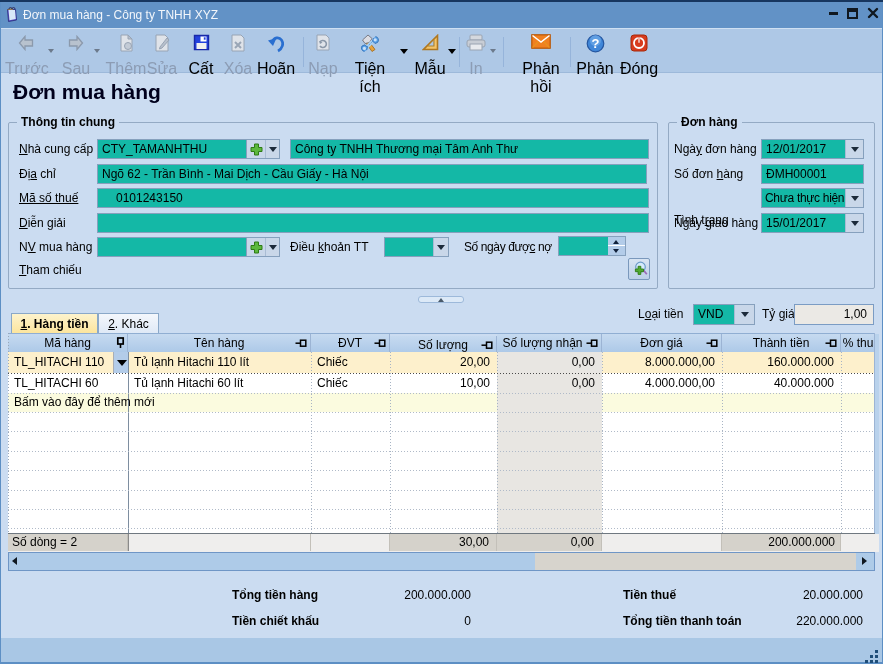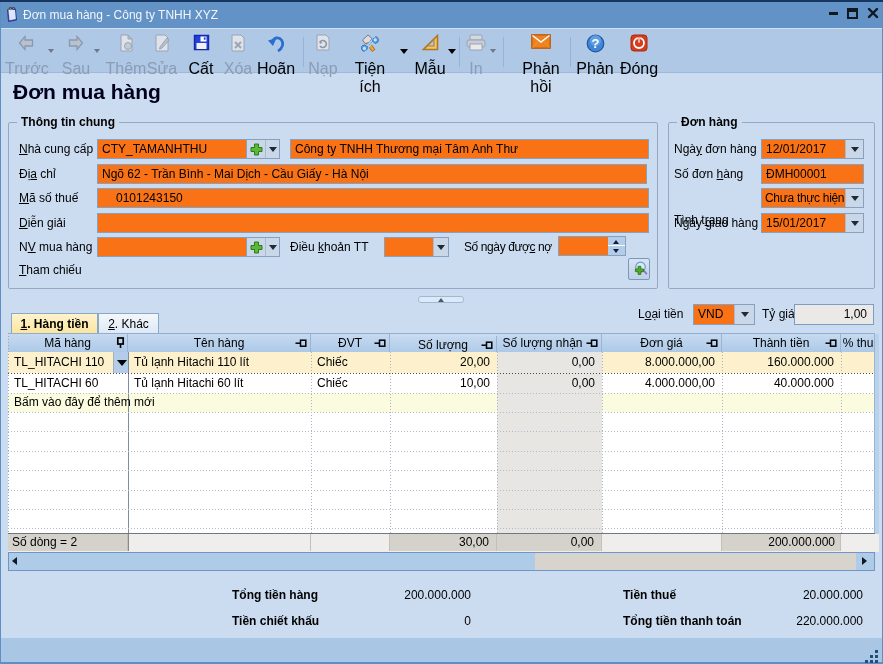--- a/index.html
+++ b/index.html
@@ -26,7 +26,7 @@
 .group { position:absolute; border:1px solid #94aac4; border-radius:2px; }
 .gtitle { position:absolute; top:-8px; left:8px; background:#cbdcf1; padding:0 4px; font-weight:bold; }
 .lab { position:absolute; font-size:12px; white-space:nowrap; }
-.field { position:absolute; background:#f97316; border:1px solid #86a0bd; height:20px; font-size:12px; line-height:18px; padding-left:4px; white-space:nowrap; overflow:hidden; }
+.field { position:absolute; background:#14b8a6; border:1px solid #86a0bd; height:20px; font-size:12px; line-height:18px; padding-left:4px; white-space:nowrap; overflow:hidden; }
 .cbtn { position:absolute; top:0; background:#c9d7e9; border-left:1px solid #a9bcd4; height:18px; }
 .tri { position:absolute; width:0; height:0; border-left:4px solid transparent; border-right:4px solid transparent; border-top:5px solid #1c2a3a; }
 

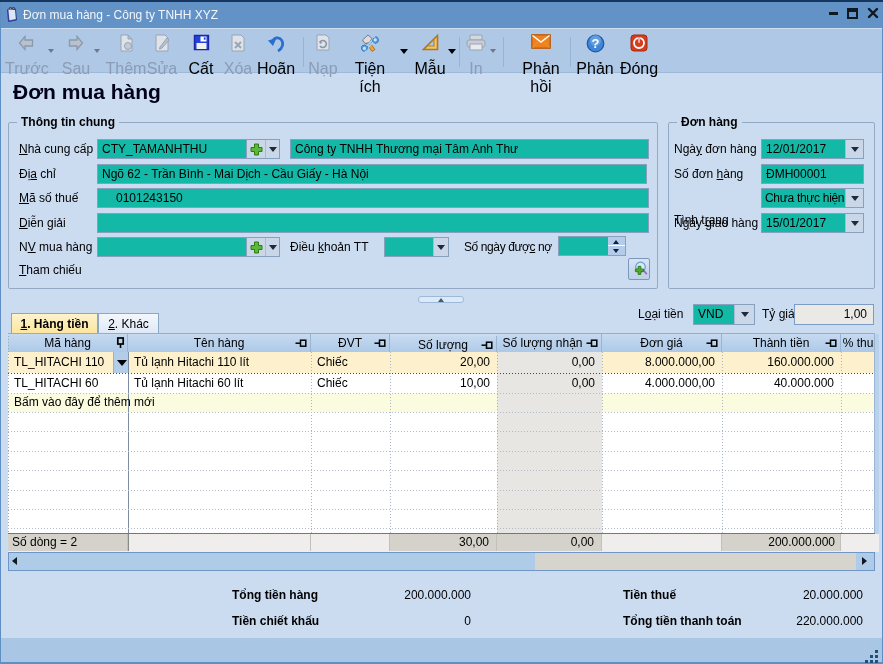--- a/index.html
+++ b/index.html
@@ -163,7 +163,7 @@
   <div class="field" style="left:290px; top:139px; width:359px;">Công ty TNHH Thương mại Tâm Anh Thư</div>
   <div class="lab" style="left:19px; top:167px;">Đị<u>a</u> chỉ</div>
   <div class="field" style="left:97px; top:164px; width:550px;">Ngõ 62 - Trần Bình - Mai Dịch - Cầu Giấy - Hà Nội</div>
-  <div class="lab" style="left:19px; top:191px;"><u>M</u>ã số thuế</div>
+  <div class="lab" style="left:19px; top:191px;text-decoration:underline;"><u>M</u>ã số thuế</div>
   <div class="field" style="left:97px; top:188px; width:552px;padding-left:18px;">0101243150</div>
   <div class="lab" style="left:19px; top:216px;"><u>D</u>iễn giải</div>
   <div class="field" style="left:97px; top:213px; width:552px;"></div>

